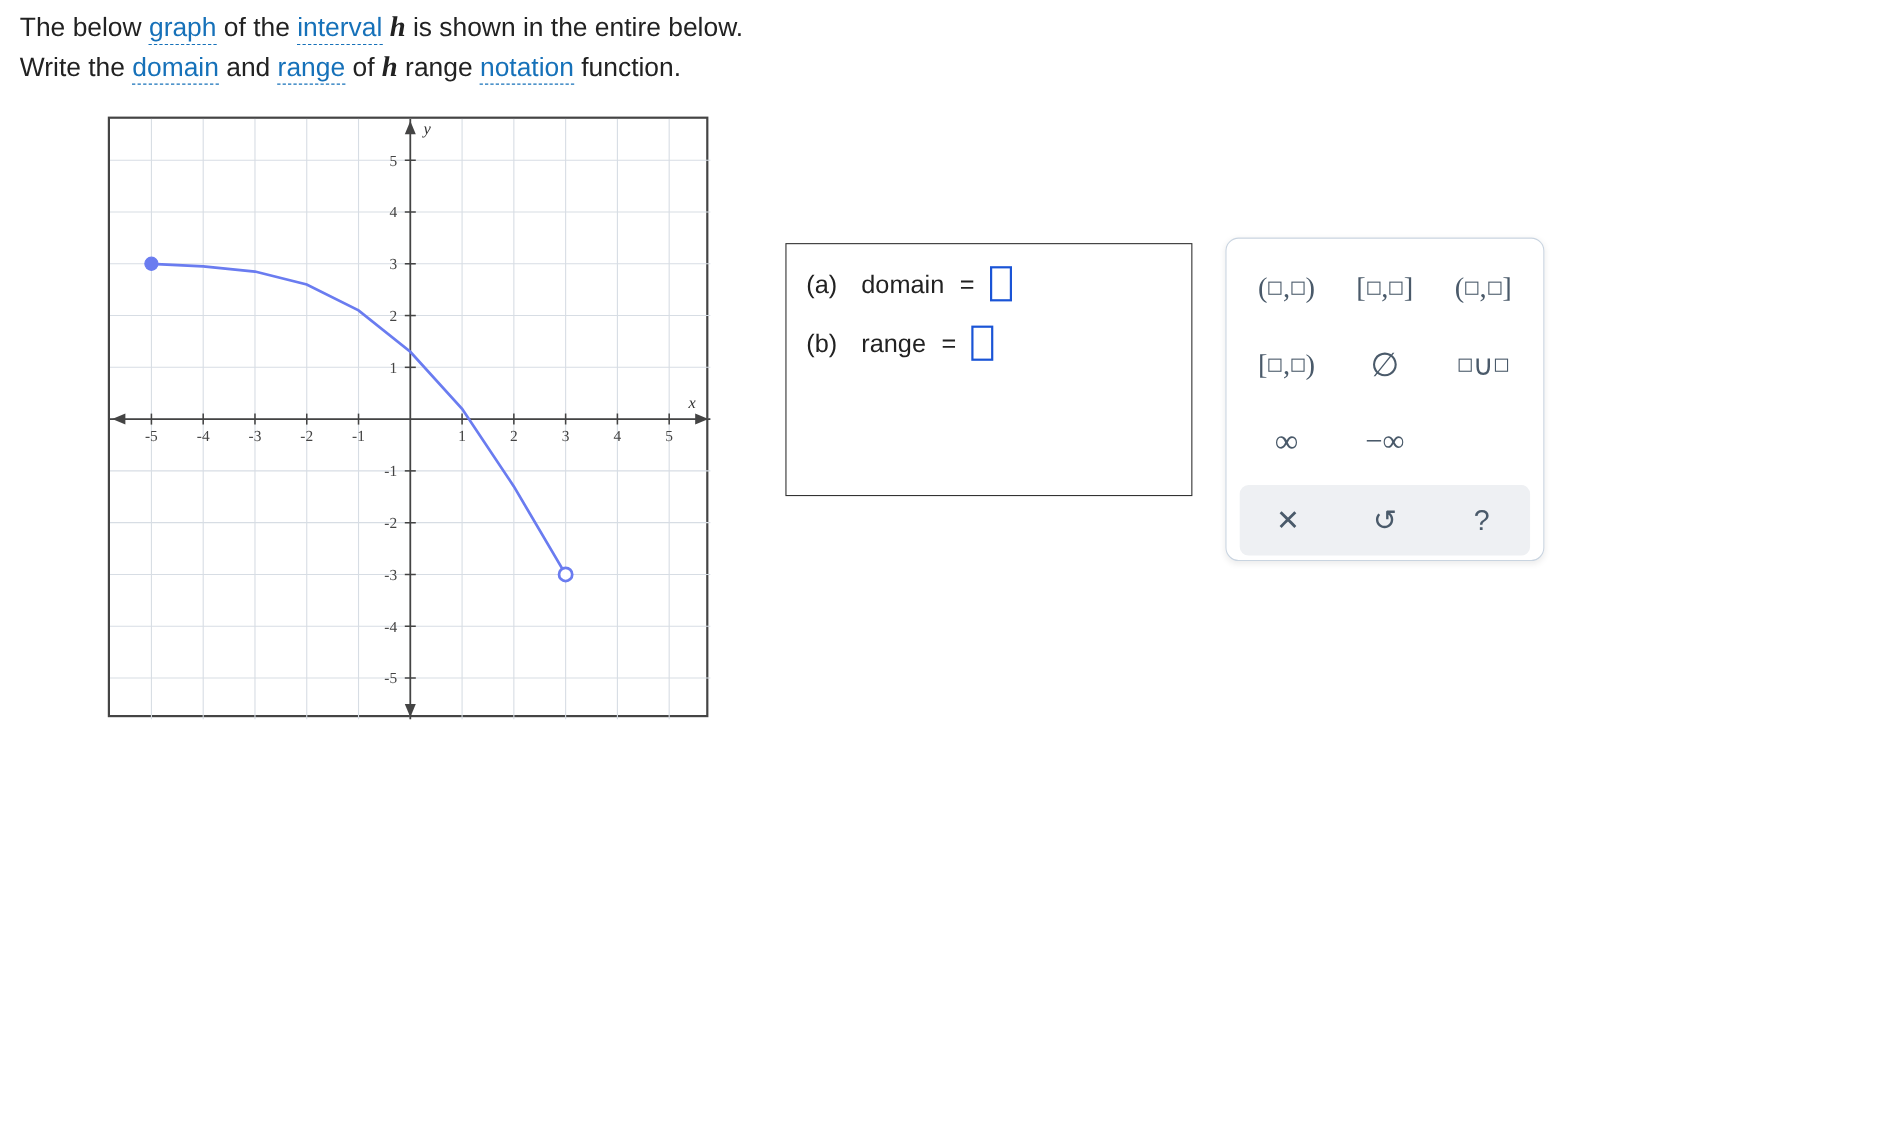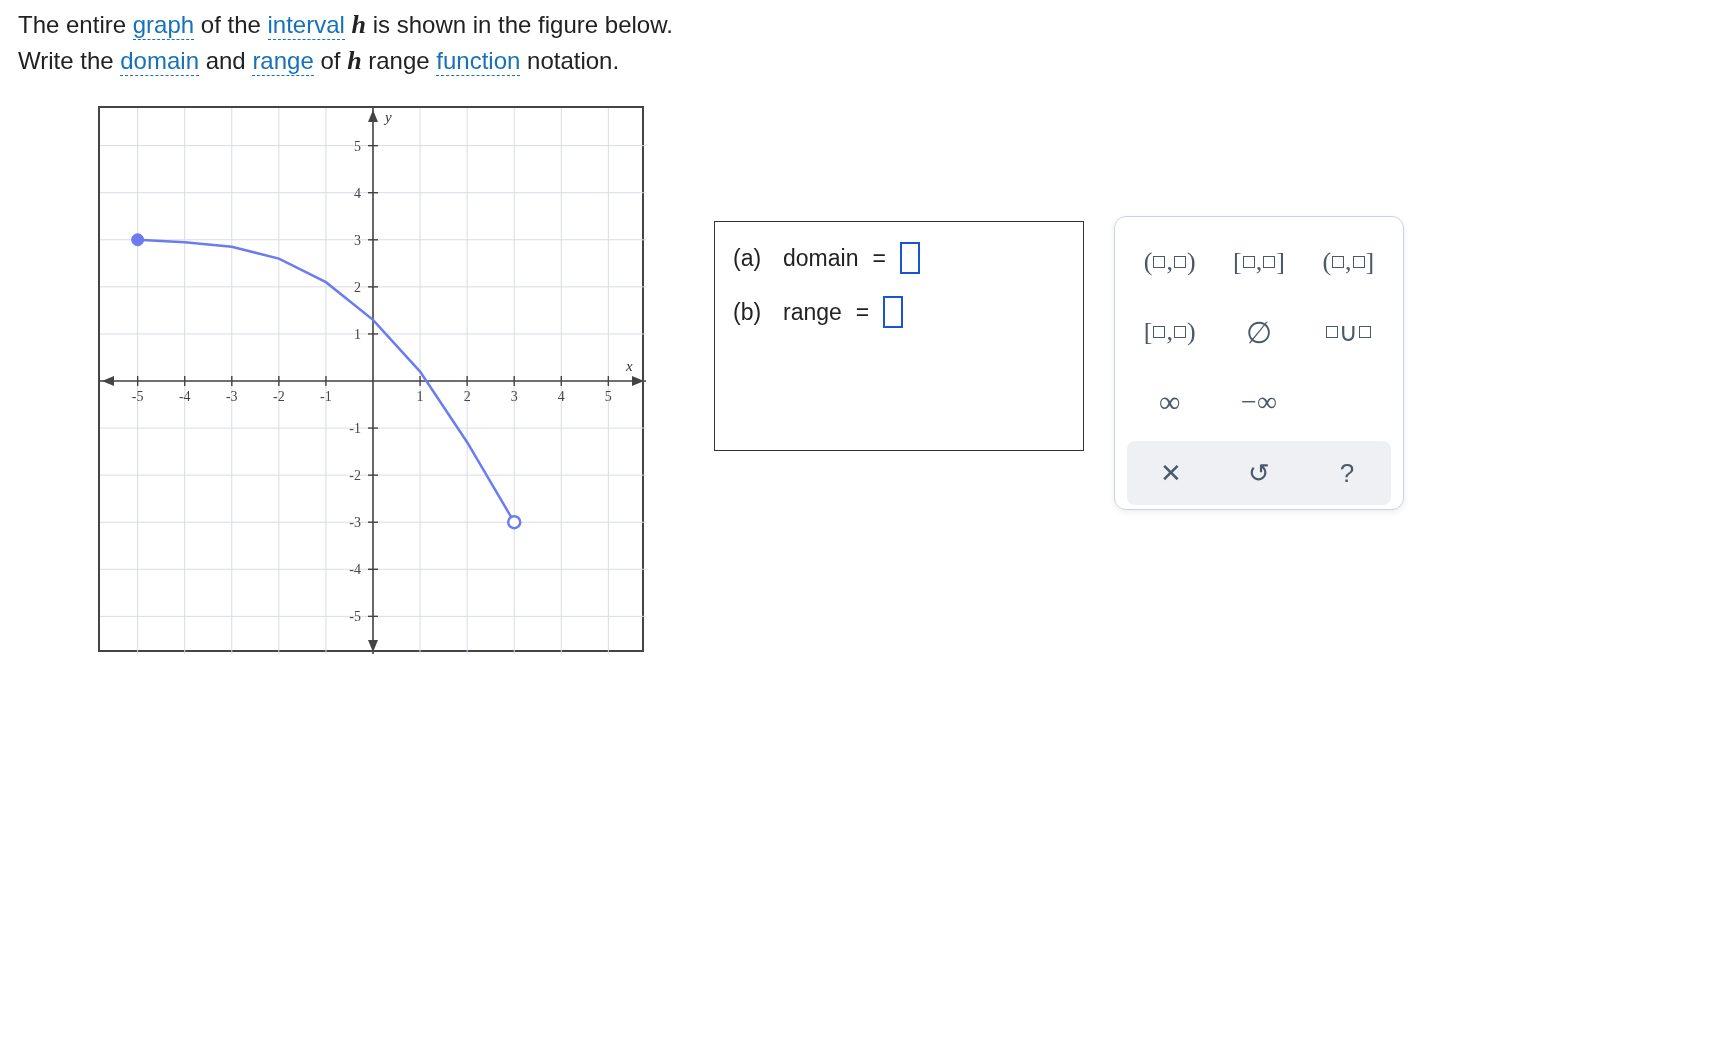--- a/index.html
+++ b/index.html
@@ -85,7 +85,7 @@
 <body>
 
 <div class="prompt-line">
-  <span>The entire </span><a class="link-term">graph</a><span> of the </span><a class="link-term">interval</a><span> </span><span class="math-var">h</span><span> is shown in the figure below.</span>
+  <span>The below </span><a class="link-term">graph</a><span> of the </span><a class="link-term">interval</a><span> </span><span class="math-var">h</span><span> is shown in the figure below.</span>
 </div>
 <div class="prompt-line">
   <span>Write the </span><a class="link-term">domain</a><span> and </span><a class="link-term">range</a><span> of </span><span class="math-var">h</span><span> range </span><a class="link-term">function</a><span> notation.</span>

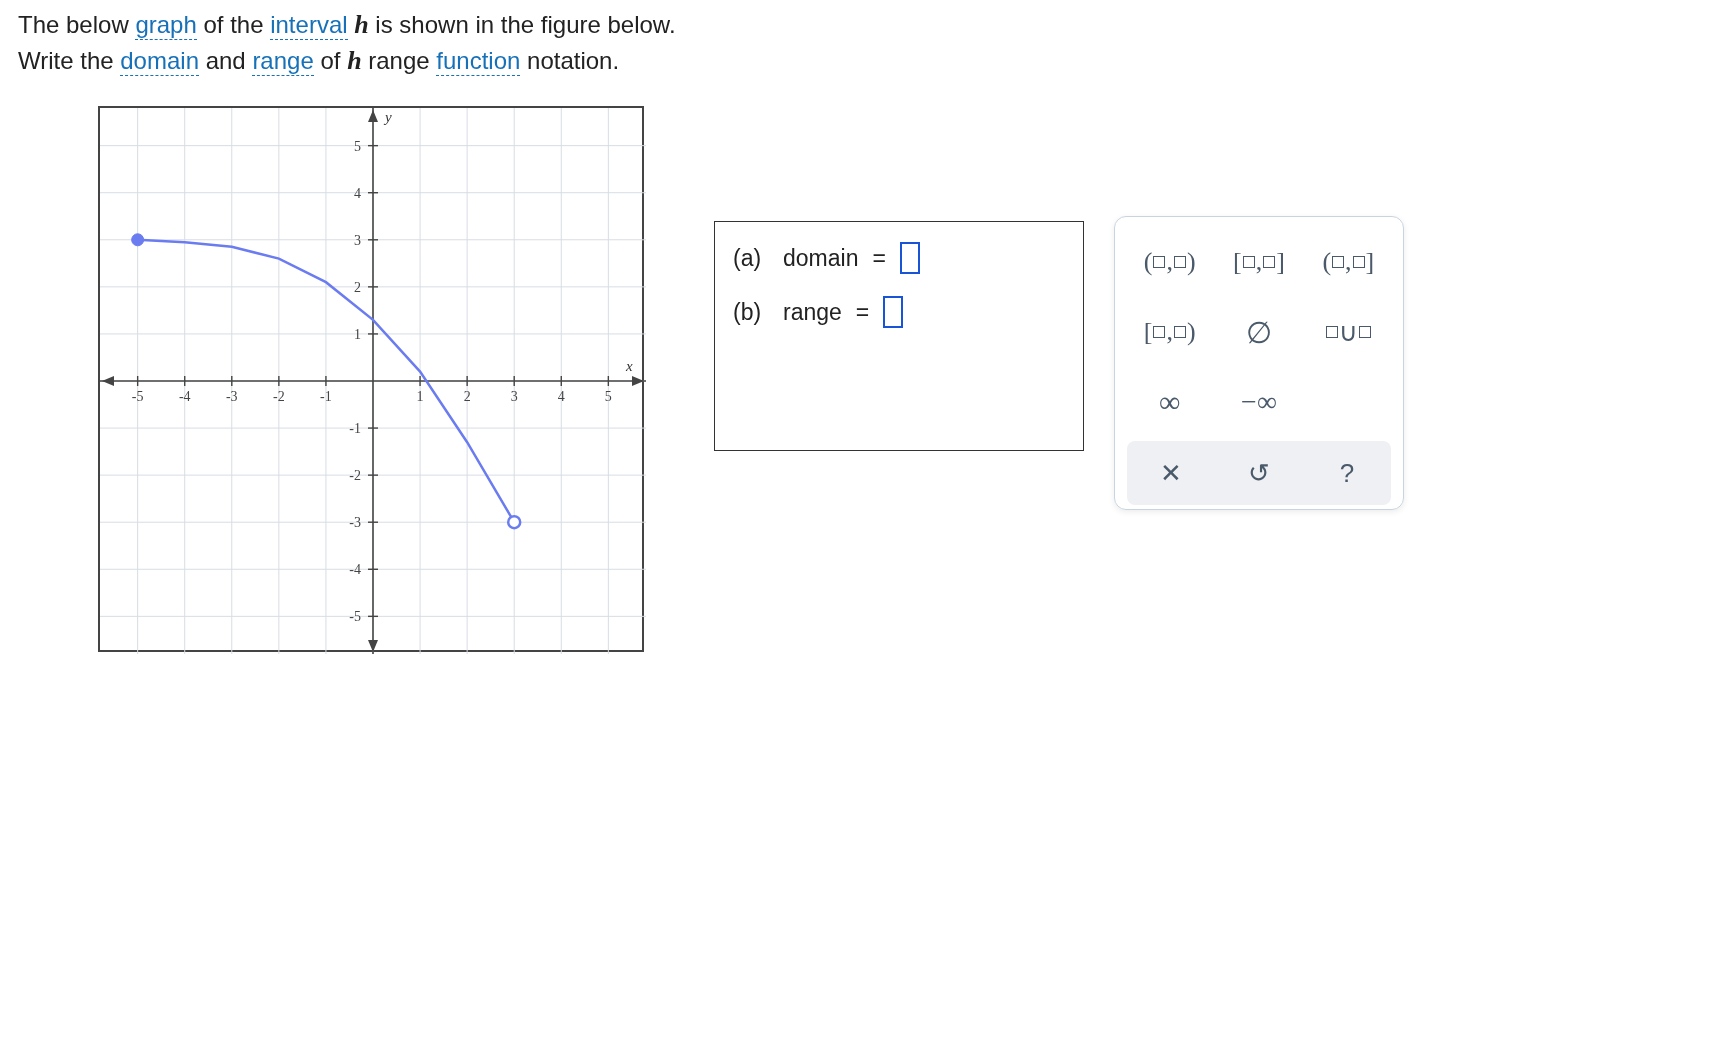--- a/index.html
+++ b/index.html
@@ -85,7 +85,7 @@
 <body>
 
 <div class="prompt-line">
-  <span>The below </span><a class="link-term">graph</a><span> of the </span><a class="link-term">interval</a><span> </span><span class="math-var">h</span><span> is shown in the figure below.</span>
+  <span>The below </span><a class="link-term">graph</a><span> of the </span><a class="link-term">interval</a><span> </span><span class="math-var">h</span><span> is shown in the entire below.</span>
 </div>
 <div class="prompt-line">
   <span>Write the </span><a class="link-term">domain</a><span> and </span><a class="link-term">range</a><span> of </span><span class="math-var">h</span><span> range </span><a class="link-term">function</a><span> notation.</span>

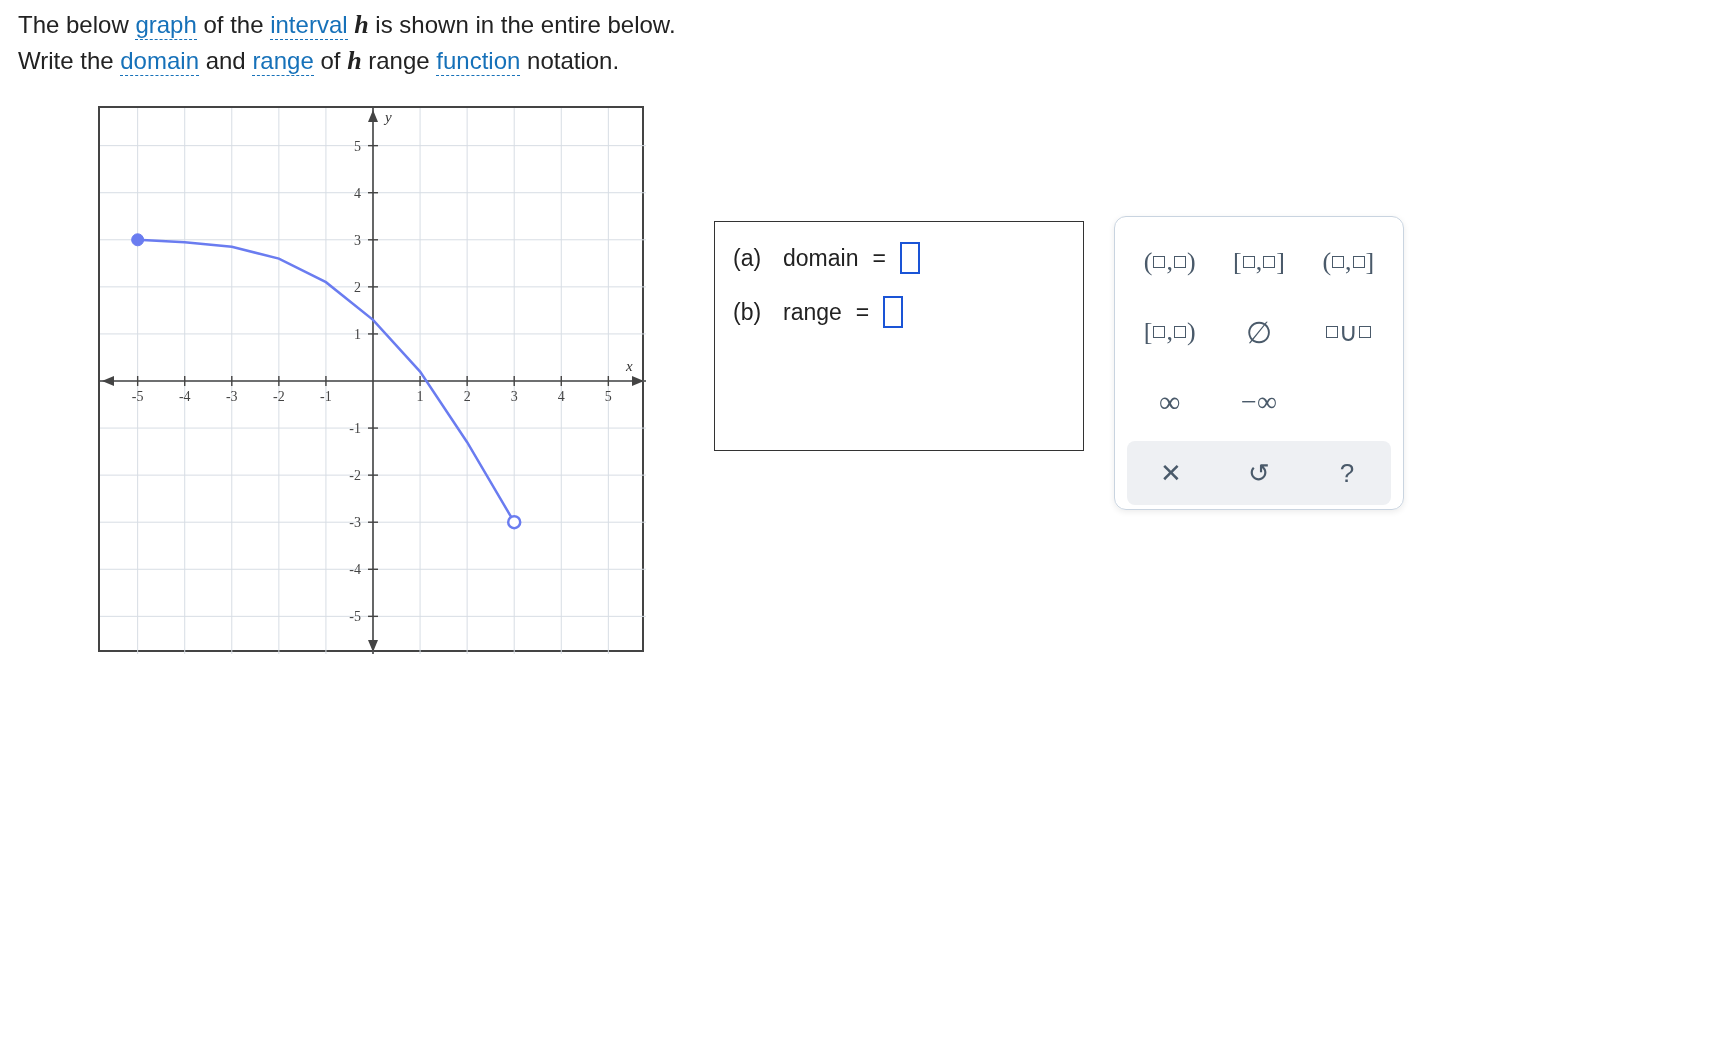--- a/index.html
+++ b/index.html
@@ -88,7 +88,7 @@
   <span>The below </span><a class="link-term">graph</a><span> of the </span><a class="link-term">interval</a><span> </span><span class="math-var">h</span><span> is shown in the entire below.</span>
 </div>
 <div class="prompt-line">
-  <span>Write the </span><a class="link-term">domain</a><span> and </span><a class="link-term">range</a><span> of </span><span class="math-var">h</span><span> range </span><a class="link-term">function</a><span> notation.</span>
+  <span>Write the </span><a class="link-term">domain</a><span> and </span><a class="link-term">range</a><span> of </span><span class="math-var">h</span><span> range </span><a class="link-term">notation</a><span> notation.</span>
 </div>
 
 <div class="content-row">

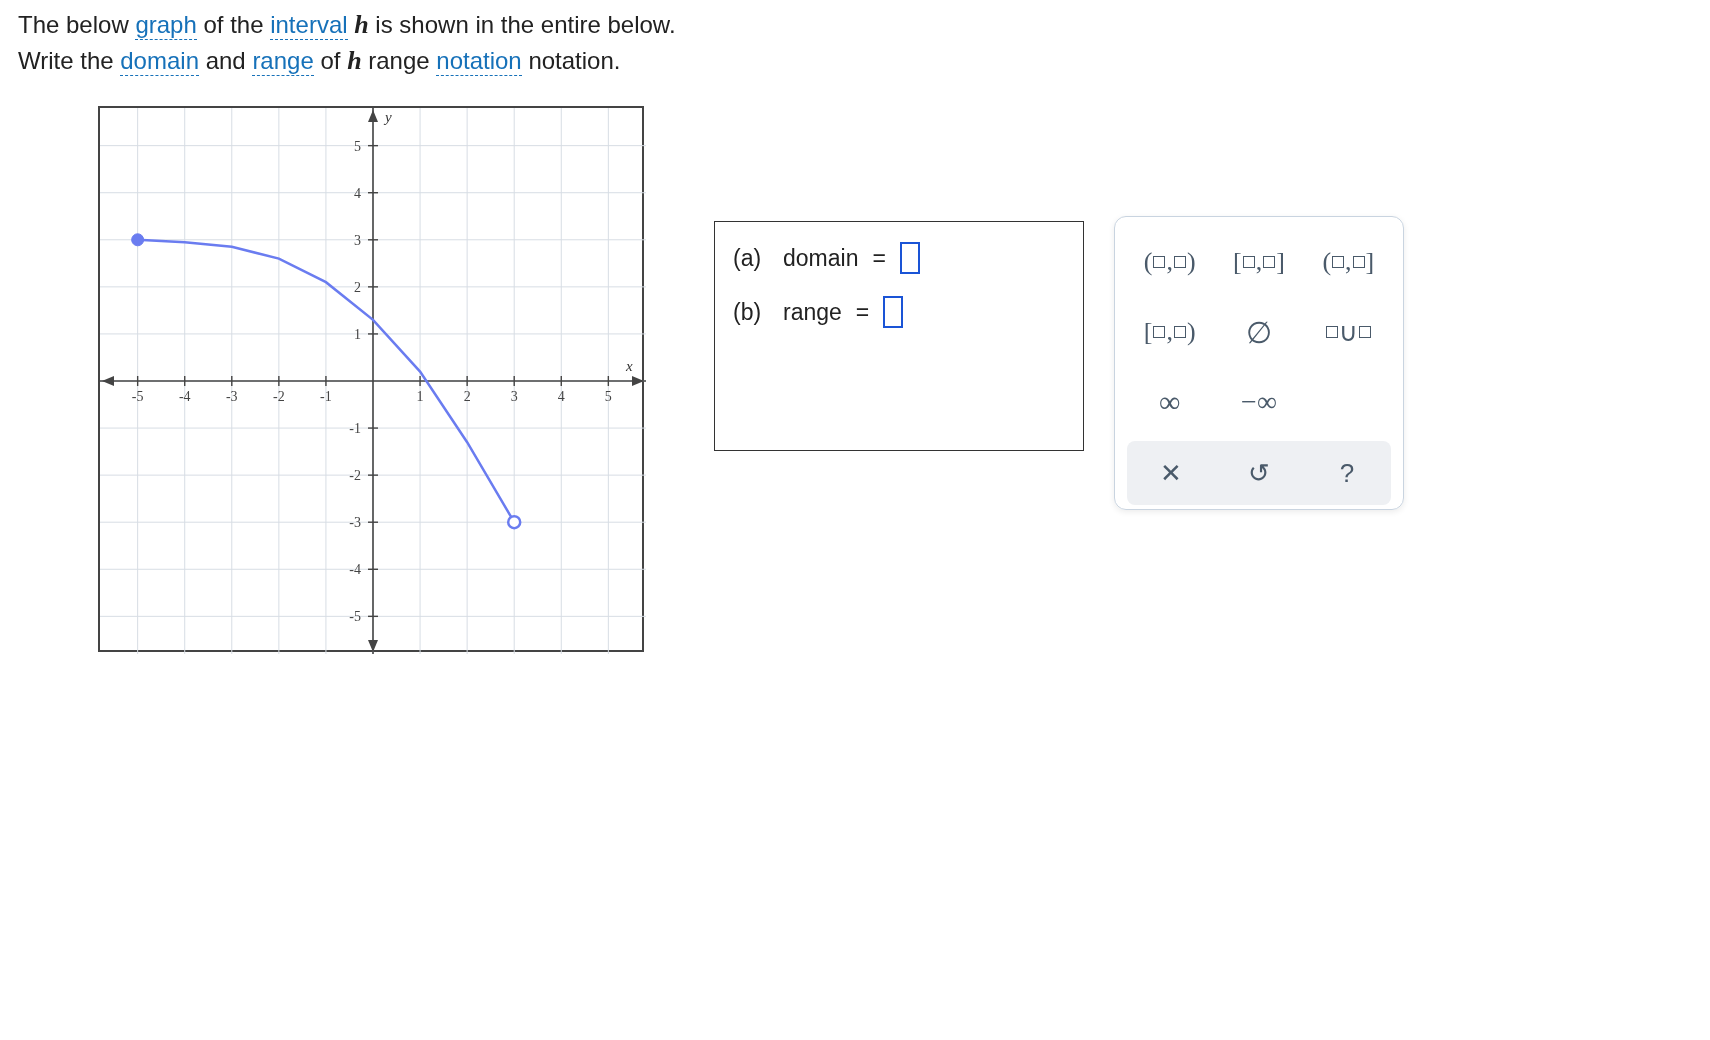--- a/index.html
+++ b/index.html
@@ -88,7 +88,7 @@
   <span>The below </span><a class="link-term">graph</a><span> of the </span><a class="link-term">interval</a><span> </span><span class="math-var">h</span><span> is shown in the entire below.</span>
 </div>
 <div class="prompt-line">
-  <span>Write the </span><a class="link-term">domain</a><span> and </span><a class="link-term">range</a><span> of </span><span class="math-var">h</span><span> range </span><a class="link-term">notation</a><span> notation.</span>
+  <span>Write the </span><a class="link-term">domain</a><span> and </span><a class="link-term">range</a><span> of </span><span class="math-var">h</span><span> range </span><a class="link-term">notation</a><span> function.</span>
 </div>
 
 <div class="content-row">

